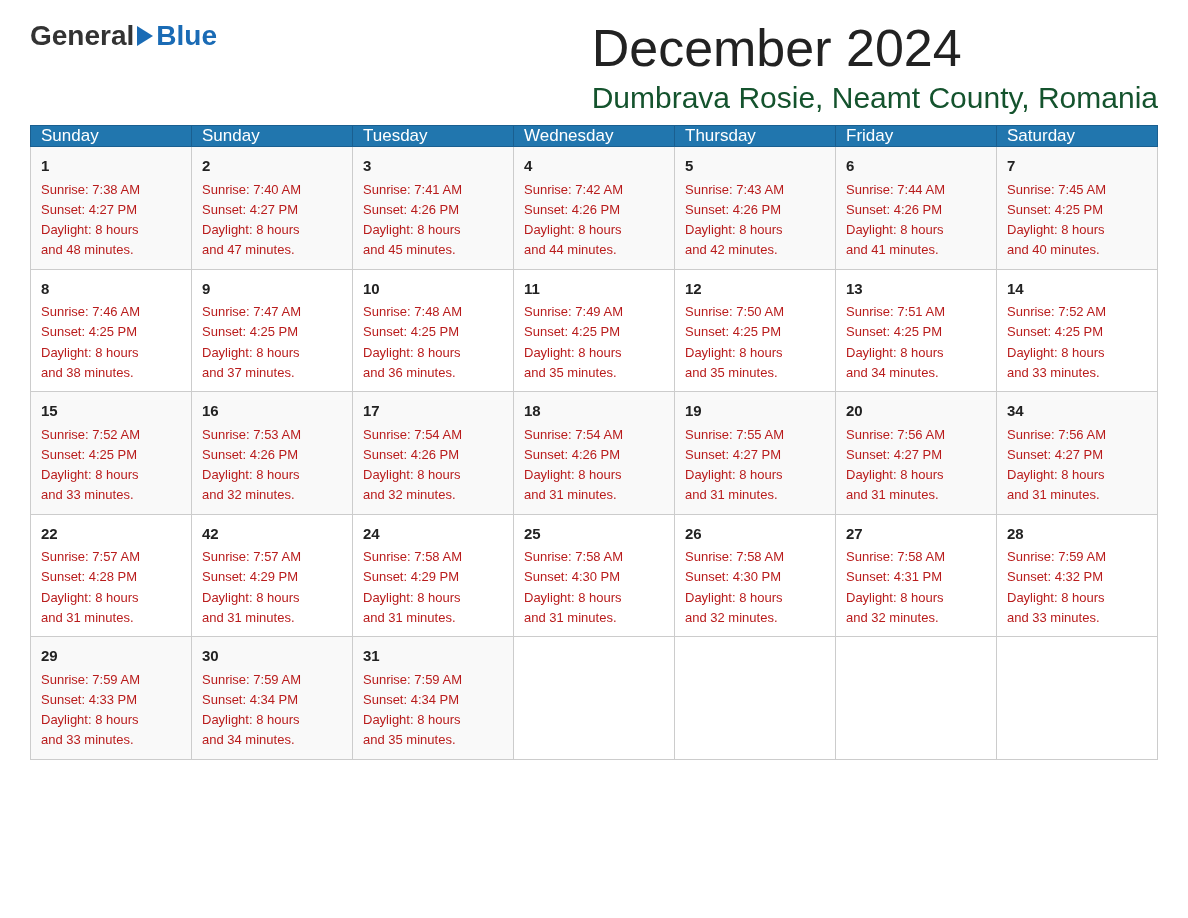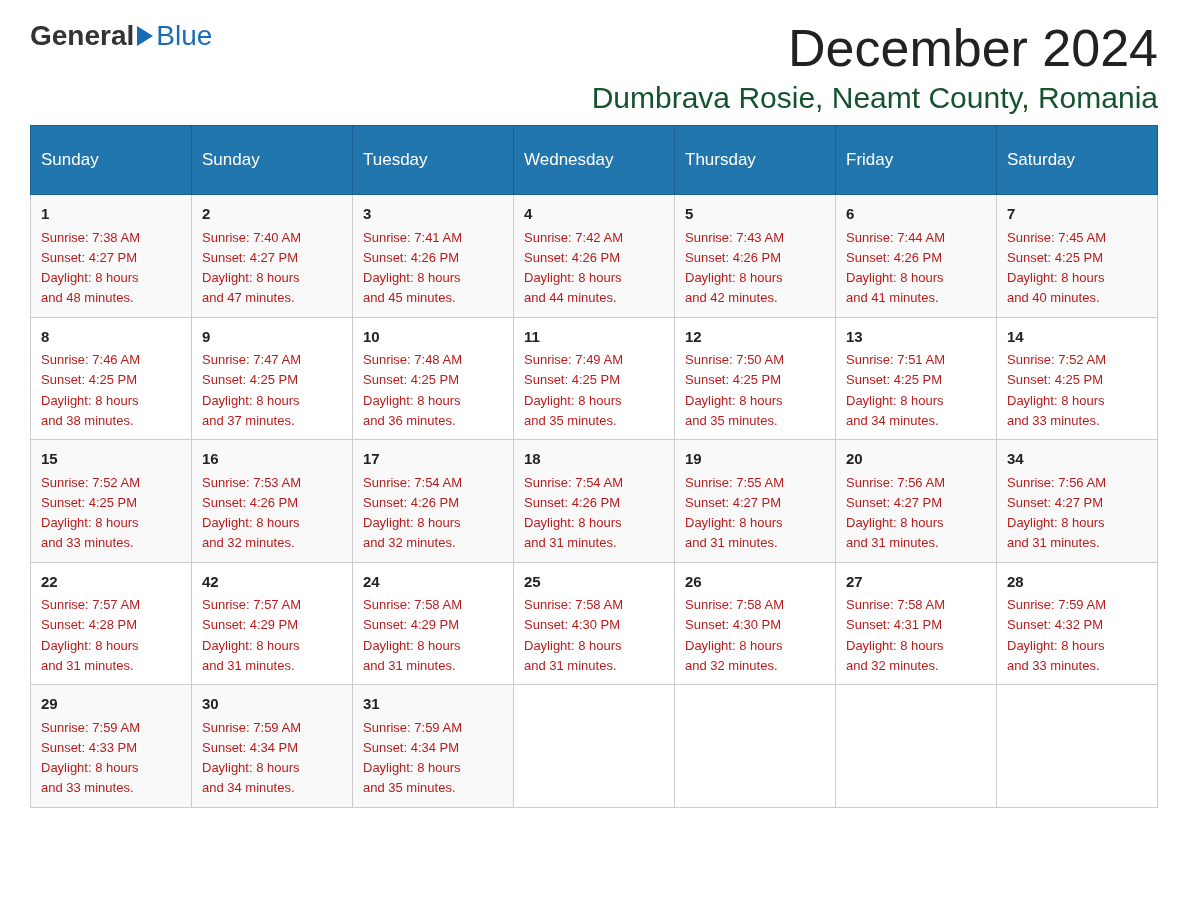--- a/index.html
+++ b/index.html
@@ -94,7 +94,7 @@
     <span style="display:inline-block;width:0;height:0;border-left:16px solid #1a6bb5;border-top:10px solid transparent;border-bottom:10px solid transparent;margin:0 3px;"></span>
   </div>
   <div>
-    <span style="font-size:28px;font-weight:normal;color:#1a6bb5;">Blue</span>
+    <span style="font-size:28px;font-weight:bold;color:#1a6bb5;">Blue</span>
   </div>
 </div>
   <div class="title-area">

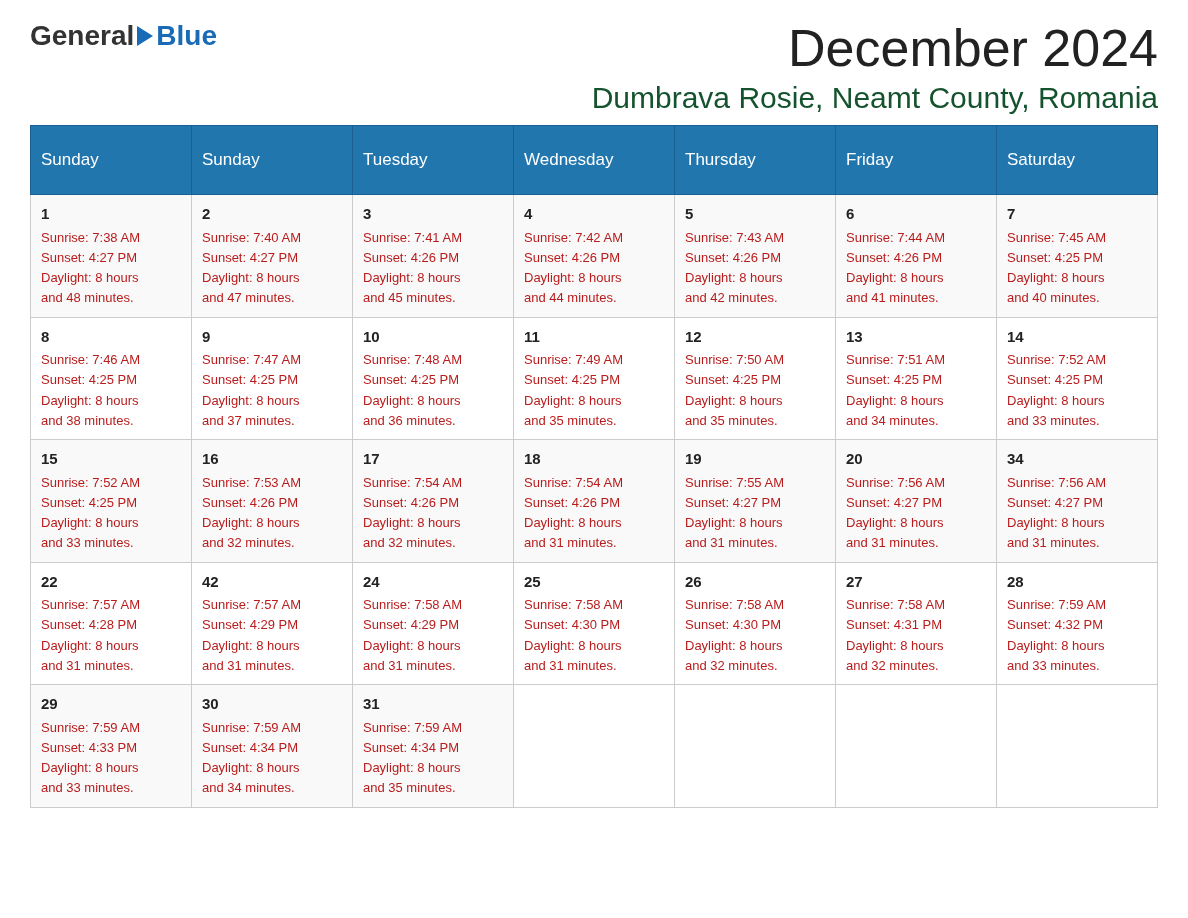--- a/index.html
+++ b/index.html
@@ -22,7 +22,7 @@
       align-items: flex-start;
     }
     .title-area {
-      text-align: right;
+      text-align: left;
       margin-left: 45px;
     }
     .month-title {

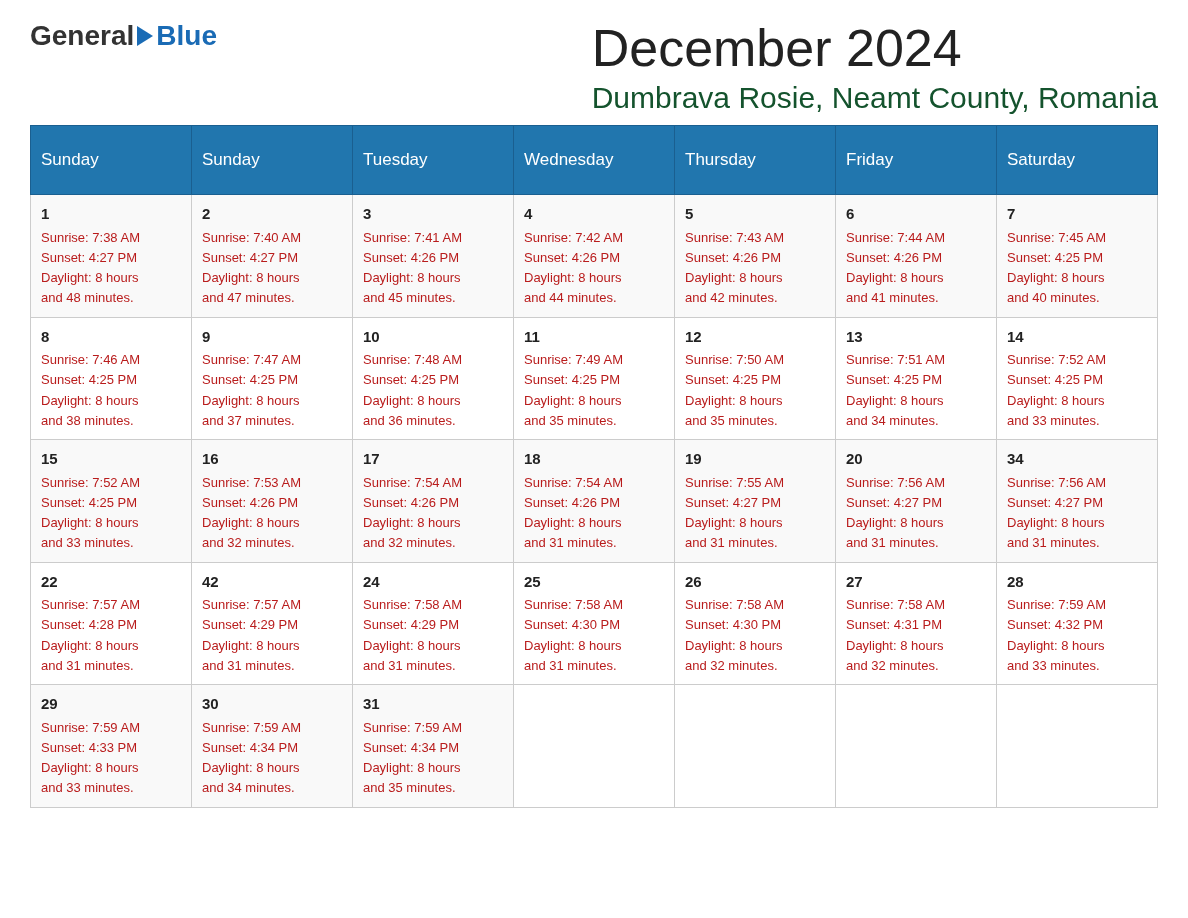--- a/index.html
+++ b/index.html
@@ -44,7 +44,7 @@
     .calendar th {
       background-color: #2176ae;
       color: #fff;
-      padding: 24px 10px;
+      padding: 0 10px;
       text-align: left;
       font-size: 17px;
       font-weight: normal;

